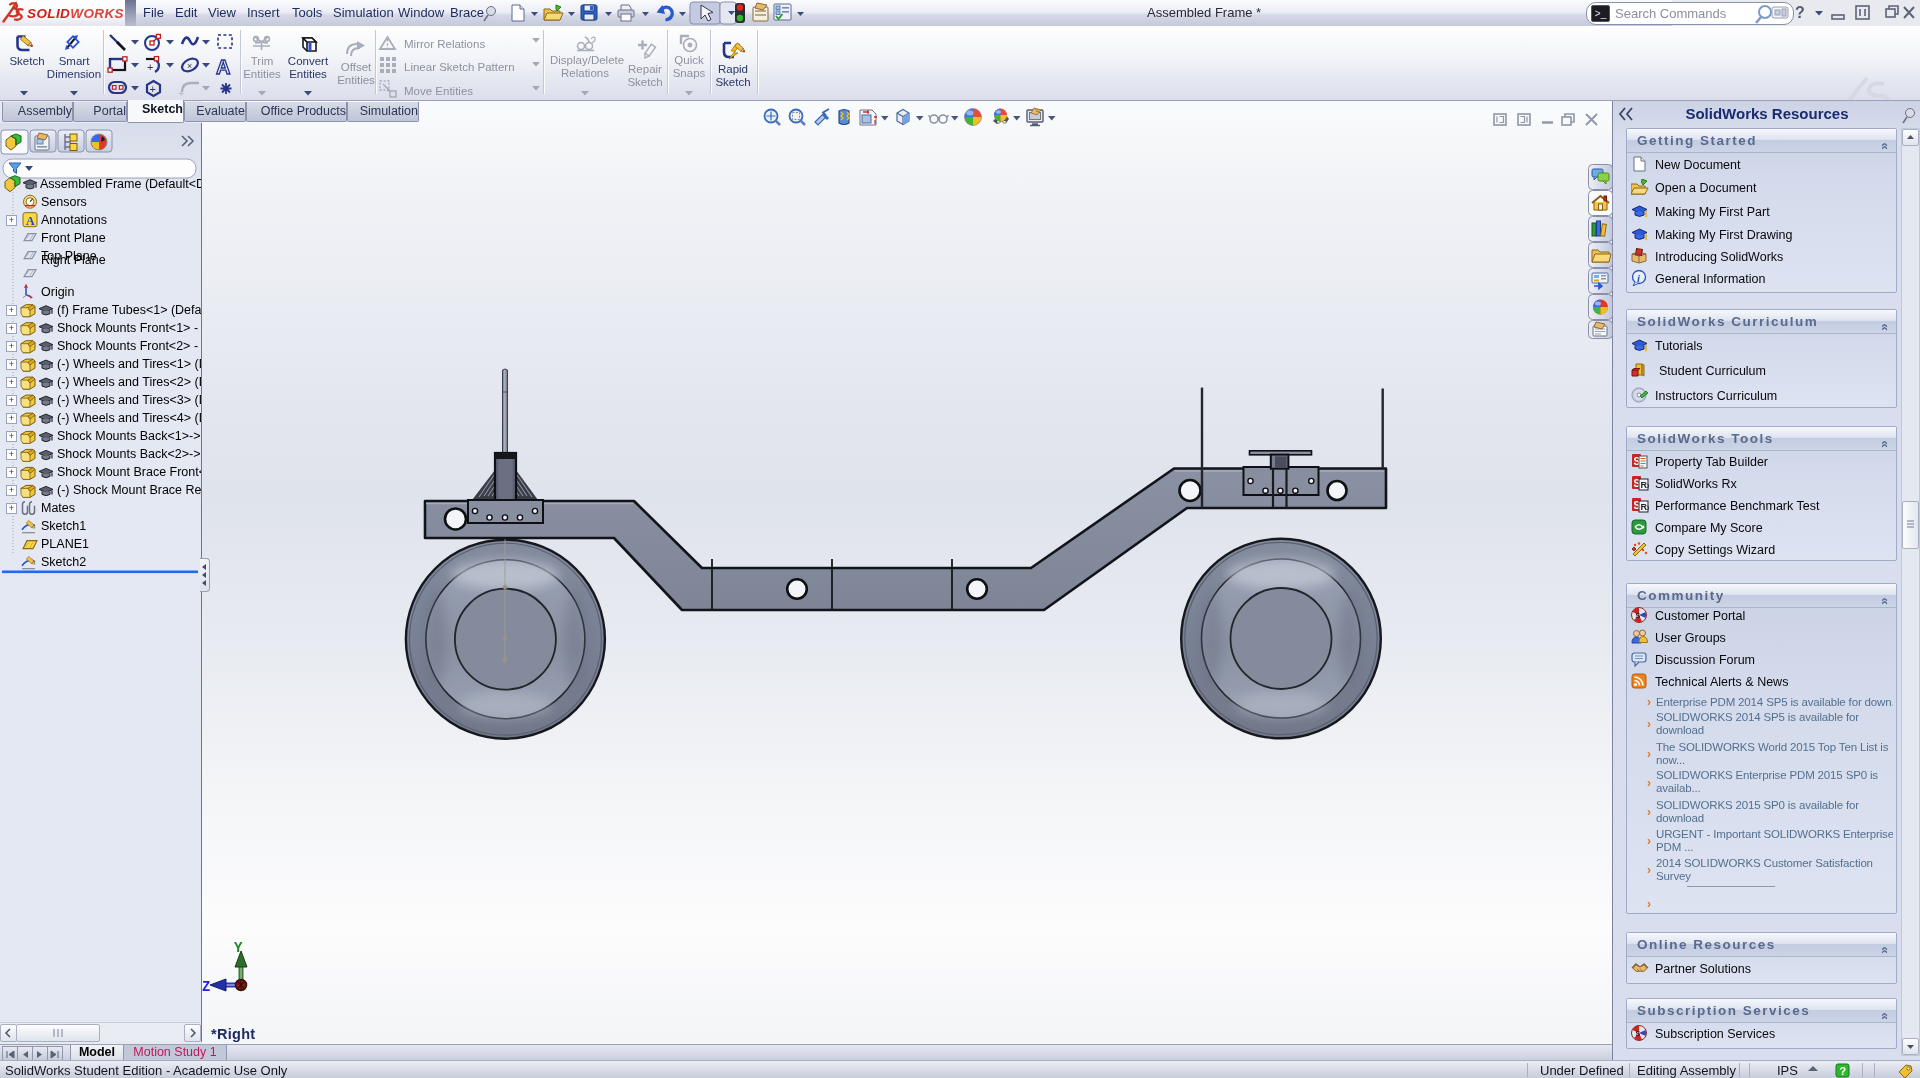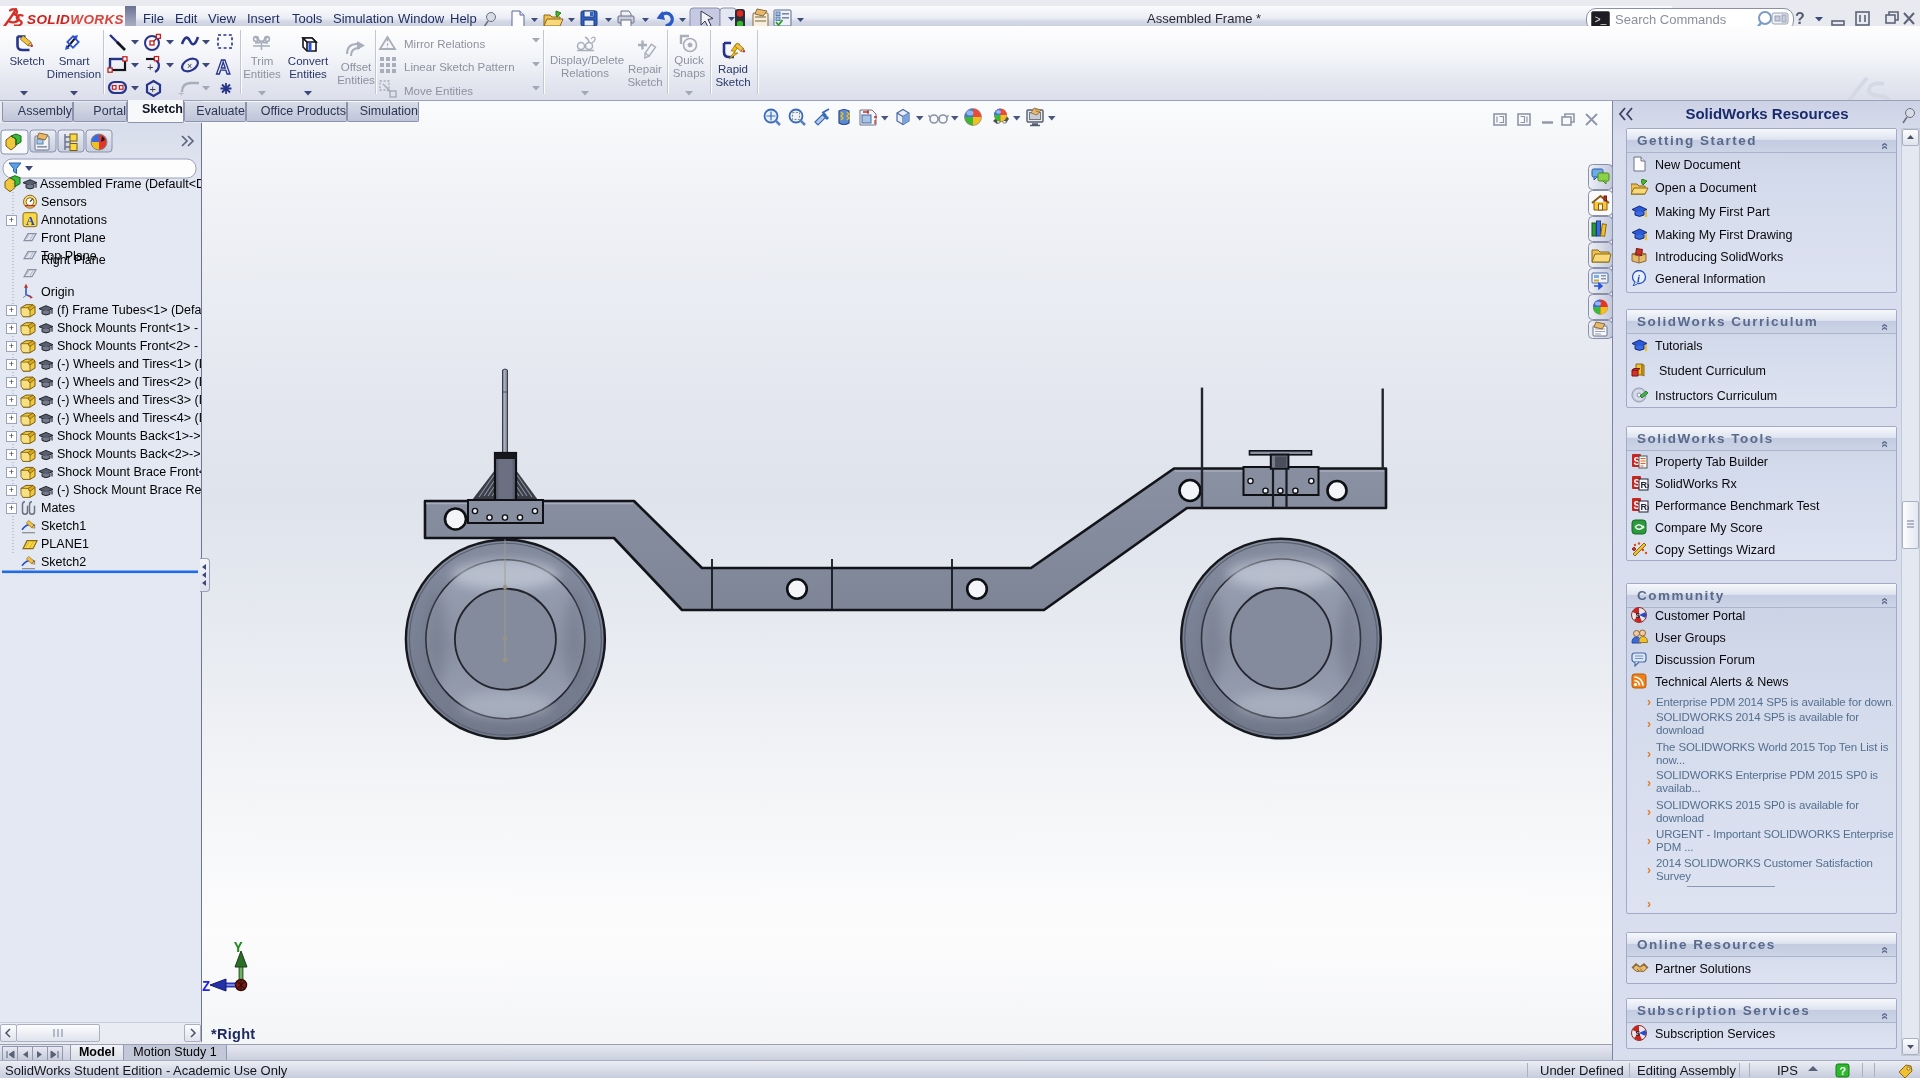--- a/index.html
+++ b/index.html
@@ -6,7 +6,7 @@
 #root{position:relative;width:1920px;height:1078px;font-family:"Liberation Sans",sans-serif;overflow:hidden;background:#e8eaf0;}
 .abs{position:absolute;}
 
-#titlebar{position:absolute;left:0;top:6px;width:1672px;height:26px;background:linear-gradient(180deg,#fbfbfd 0%,#eceef5 45%,#d4d8e6 60%,#c5cadc 100%);border-bottom:1px solid #454c66;}
+#titlebar{position:absolute;left:0;top:0;width:1672px;height:26px;background:linear-gradient(180deg,#fbfbfd 0%,#eceef5 45%,#d4d8e6 60%,#c5cadc 100%);border-bottom:1px solid #454c66;}
 #logo{position:absolute;left:0;top:0;width:125px;height:26px;background:linear-gradient(180deg,#ffffff 0%,#f8f8fa 60%,#e3e5ee 100%);}
 #logosep{position:absolute;left:125px;top:0;width:11px;height:26px;background:linear-gradient(180deg,#6b7190 0%,#8d93ad 40%,#b9bdcf 100%);}
 .menu{position:absolute;top:0;height:25px;line-height:25px;font-size:13px;color:#1c2b5e;}

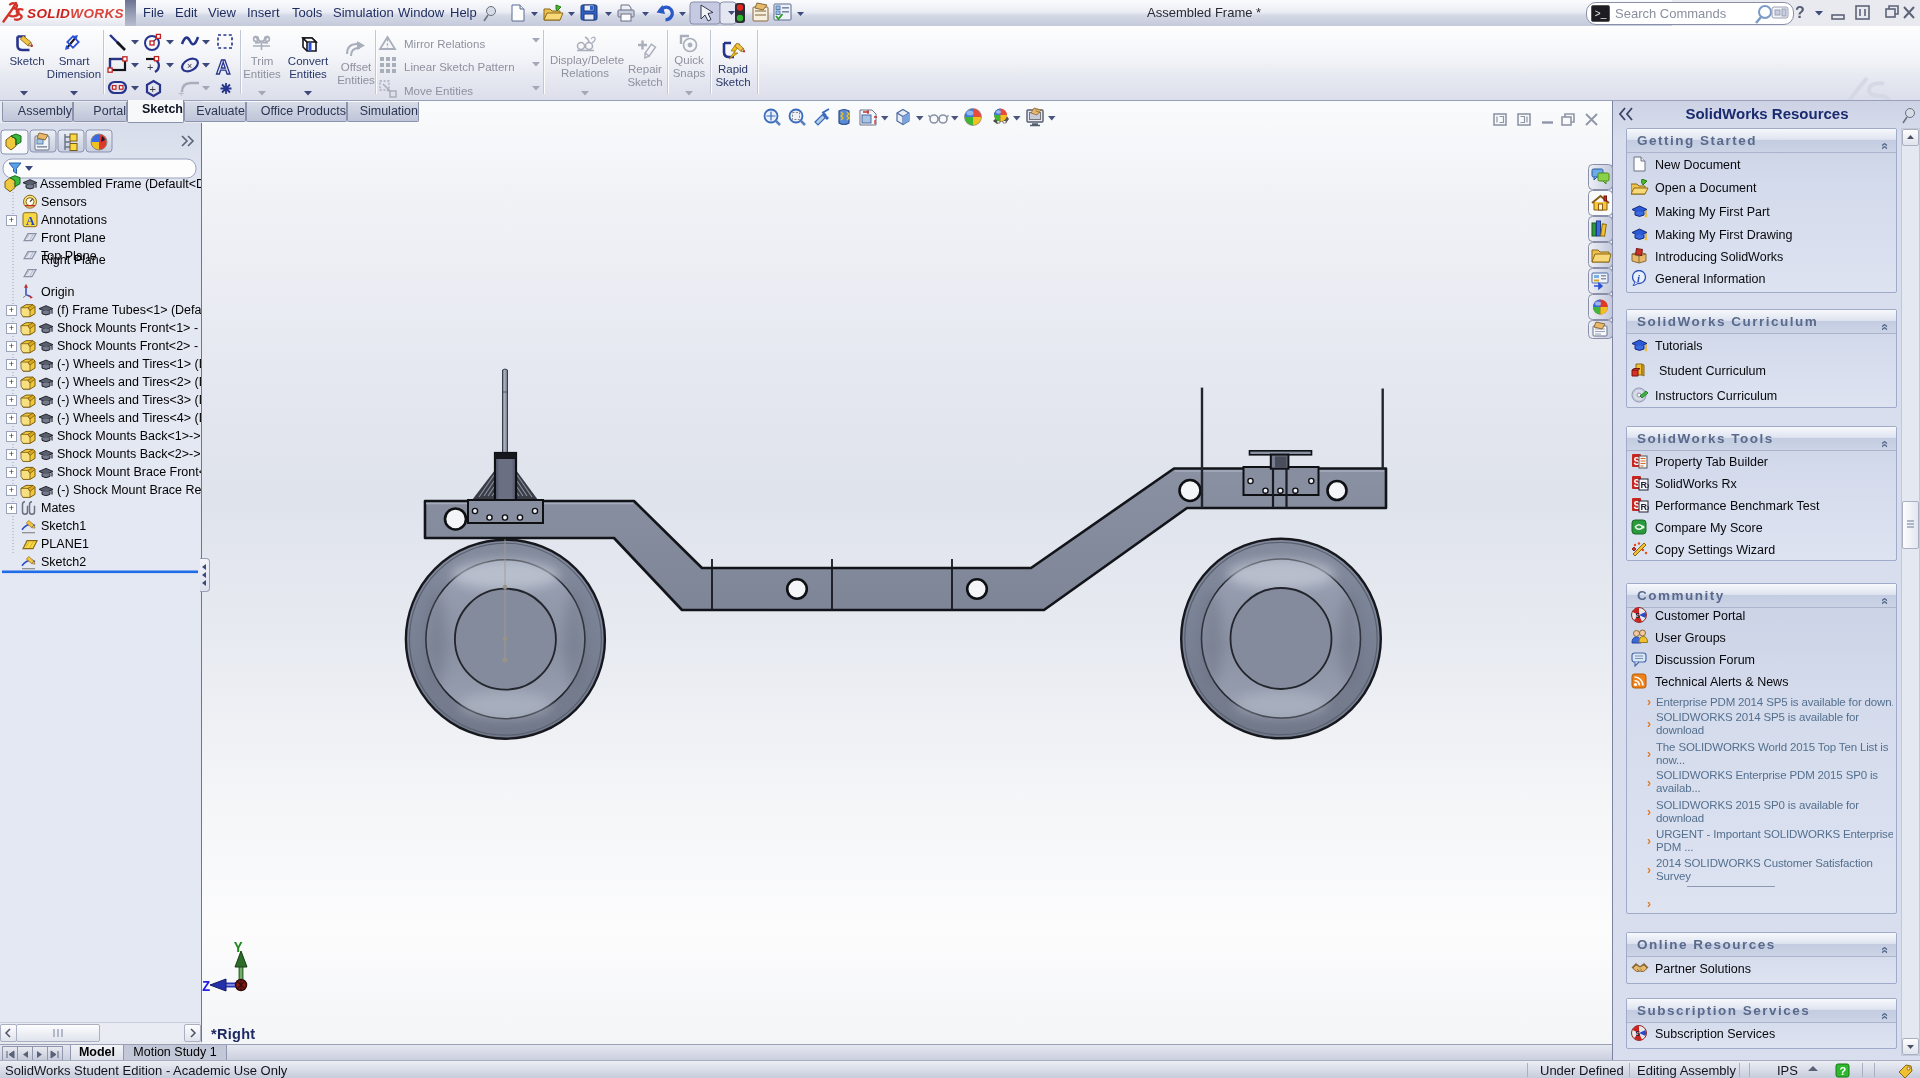--- a/index.html
+++ b/index.html
@@ -277,7 +277,7 @@
     <div class="menu" style="left:292px;">Tools</div>
     <div class="menu" style="left:333px;">Simulation</div>
     <div class="menu" style="left:398px;">Window</div>
-    <div class="menu" style="left:450px;">Help</div>
+    <div class="menu" style="left:450px;">Brace</div>
     <svg width="1450" height="26" style="position:absolute;left:480px;top:0;">
 
       <g stroke="#6a7080" fill="#d8dce6">

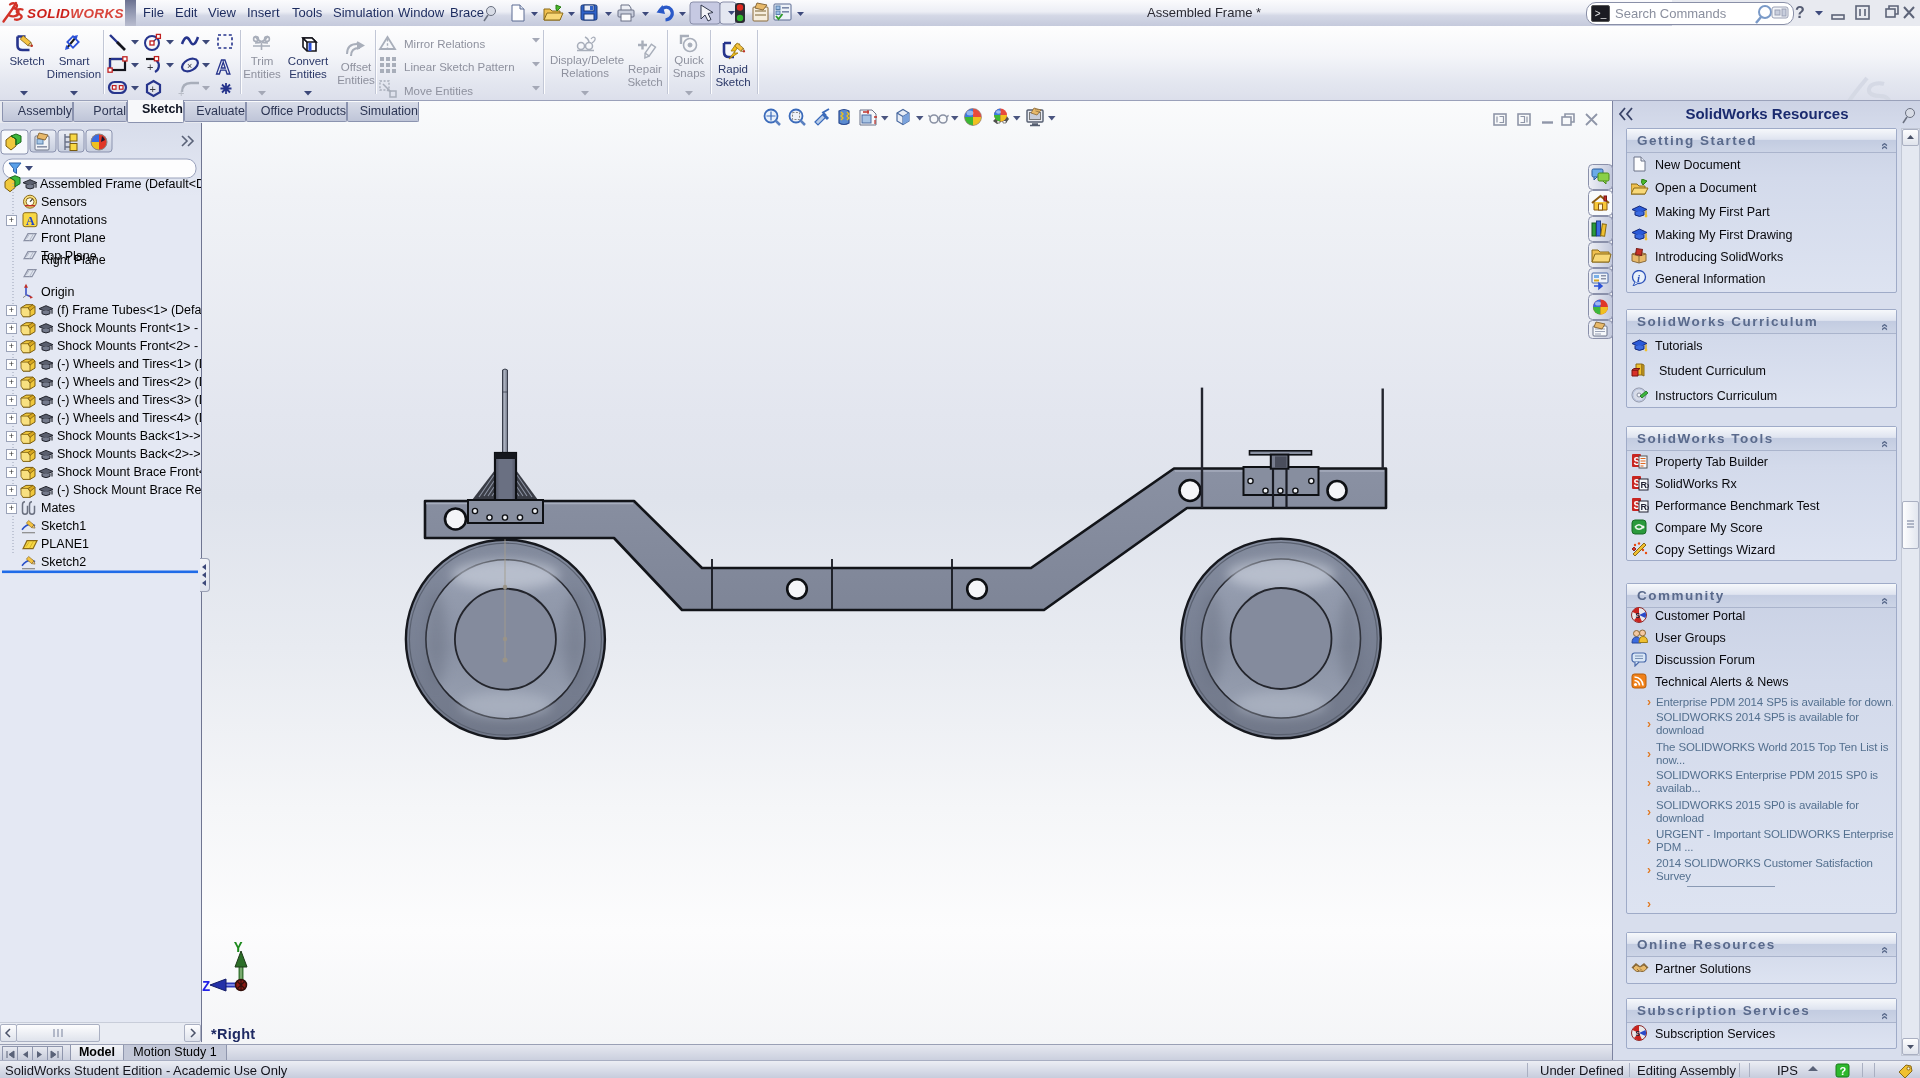--- a/index.html
+++ b/index.html
@@ -41,7 +41,7 @@
 #modeltabs{position:absolute;left:0;top:1044px;width:1612px;height:16px;background:linear-gradient(180deg,#e6e8f0,#c9cedd);border-top:1px solid #9aa0b5;}
 #statusbar{position:absolute;left:0;top:1060px;width:1920px;height:18px;background:linear-gradient(180deg,#eceef4 0%,#d8dce8 50%,#c5cadb 100%);border-top:1px solid #a8aec2;font-size:13px;color:#14141c;}
 .navbtn{position:absolute;top:1px;width:14px;height:13px;background:linear-gradient(180deg,#e8eaf1,#c6cbda);border:1px solid #8f96ad;}
-.mtab{position:absolute;top:0px;height:15px;line-height:15px;font-size:12.5px;text-align:center;border:1px solid #8f96ad;border-top:none;background:#c3c8d8;color:#000000;}
+.mtab{position:absolute;top:0px;height:15px;line-height:15px;font-size:12.5px;text-align:center;border:1px solid #8f96ad;border-top:none;background:#c3c8d8;color:#be185d;}
 .mtab.active{background:linear-gradient(180deg,#f2f3f7,#dcdfe9);font-weight:bold;color:#000;}
 </style>
 </head>

